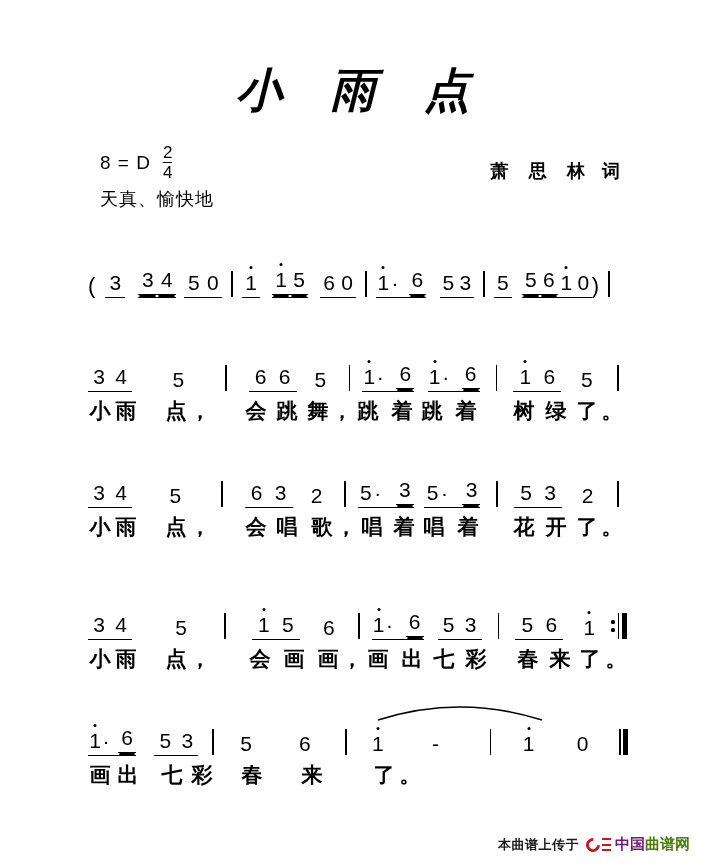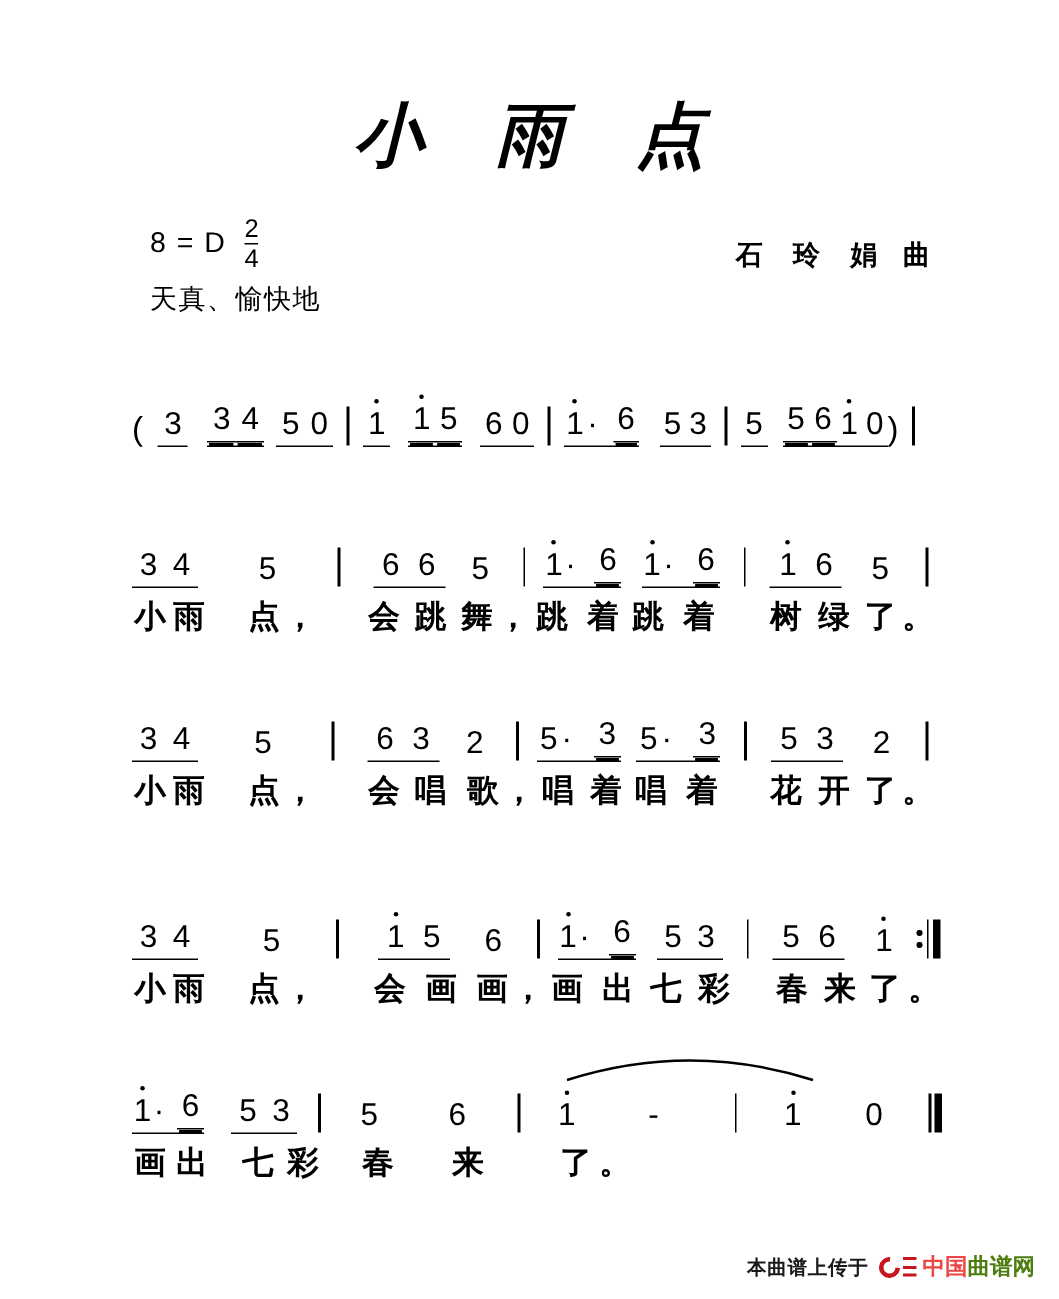--- a/index.html
+++ b/index.html
@@ -265,6 +265,9 @@
 </div>
 
 <div class="meta-right">
+  <div>
+    <span class="credit-name">萧 思 林</span><span class="credit-role">词</span>
+  </div>
   <div>
     <span class="credit-name">石 玲 娟</span><span class="credit-role">曲</span>
   </div>

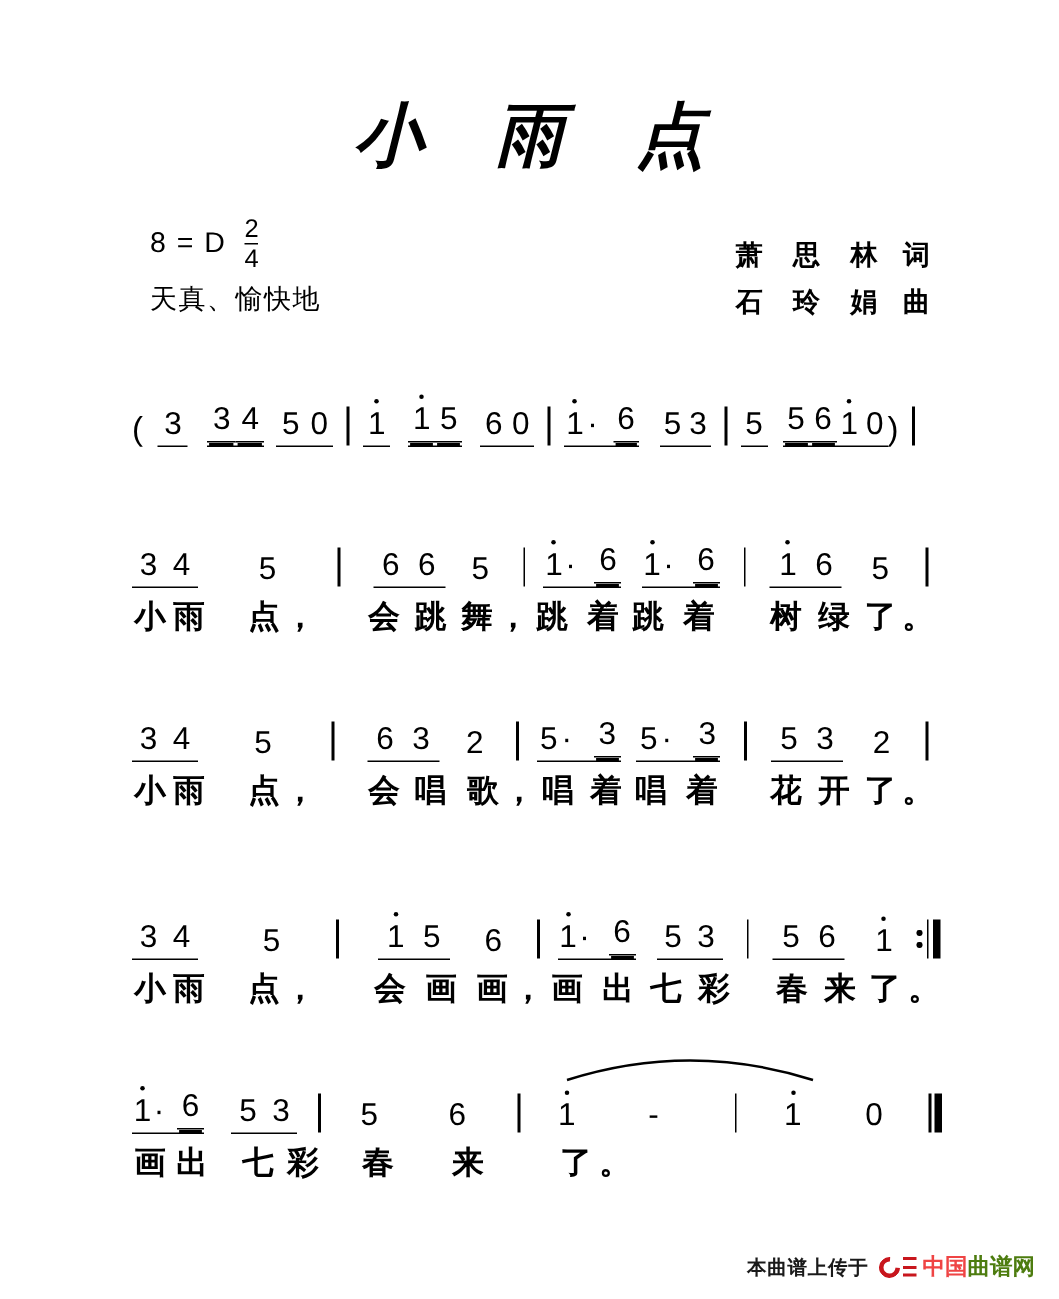--- a/index.html
+++ b/index.html
@@ -267,9 +267,6 @@
 <div class="meta-right">
   <div>
     <span class="credit-name">萧 思 林</span><span class="credit-role">词</span>
-  </div>
-  <div>
-    <span class="credit-name">石 玲 娟</span><span class="credit-role">曲</span>
   </div>
 </div>
 

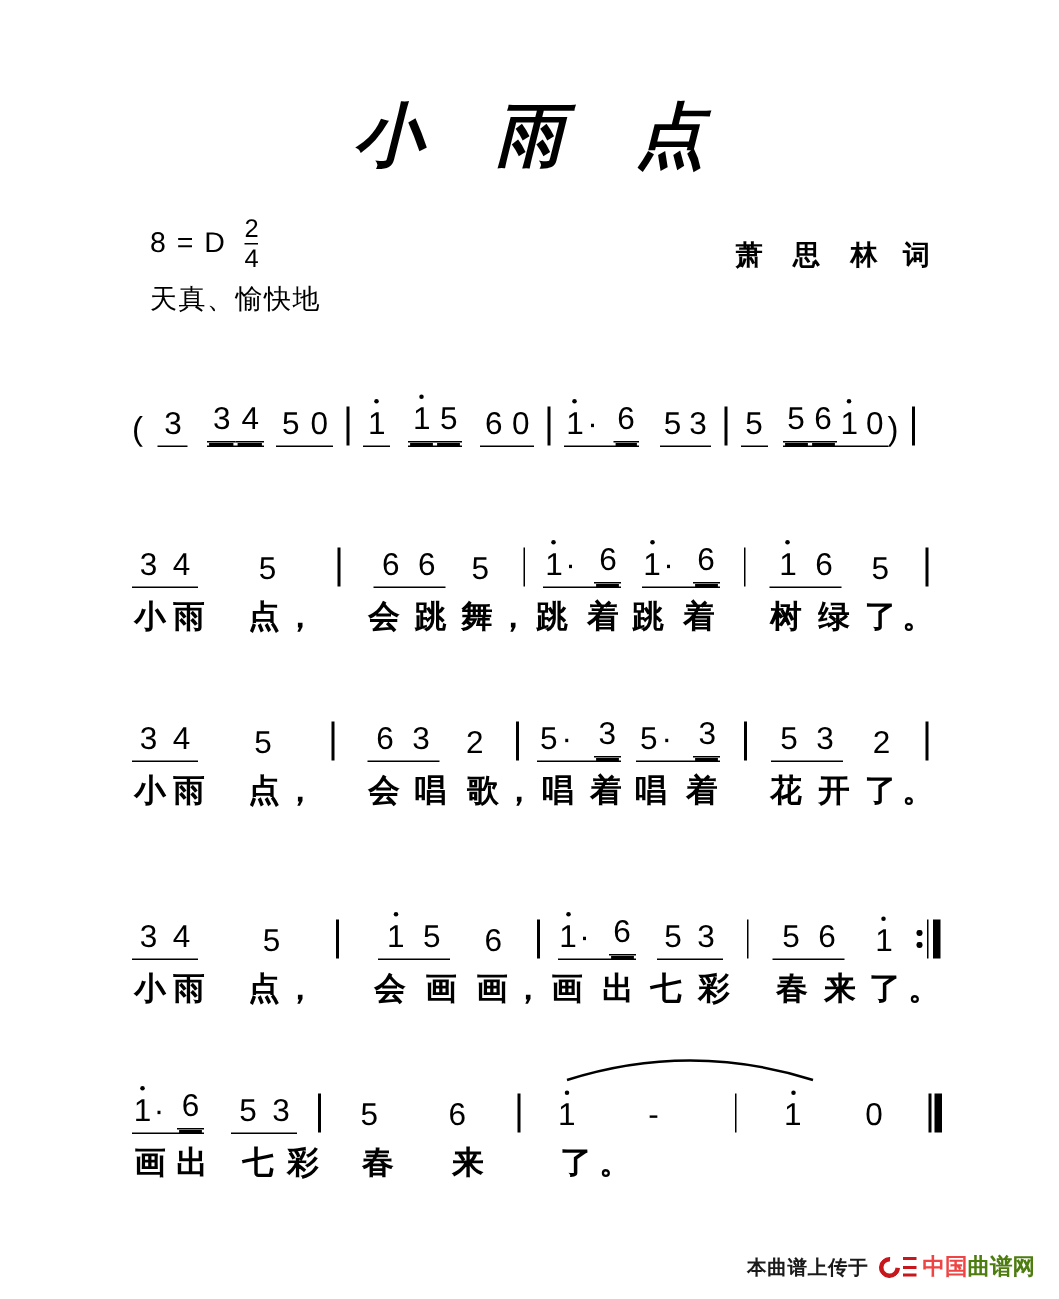--- a/index.html
+++ b/index.html
@@ -245,7 +245,7 @@
     height: 2px;
     background: #c8161d;
   }
-  .brand-a { color: #ef4444; font-size: 15px; letter-spacing: 0; }
+  .brand-a { color: #701a75; font-size: 15px; letter-spacing: 0; }
   .brand-b { color: #4d7c0f; font-size: 15px; letter-spacing: 0; }
 </style>
 </head>

